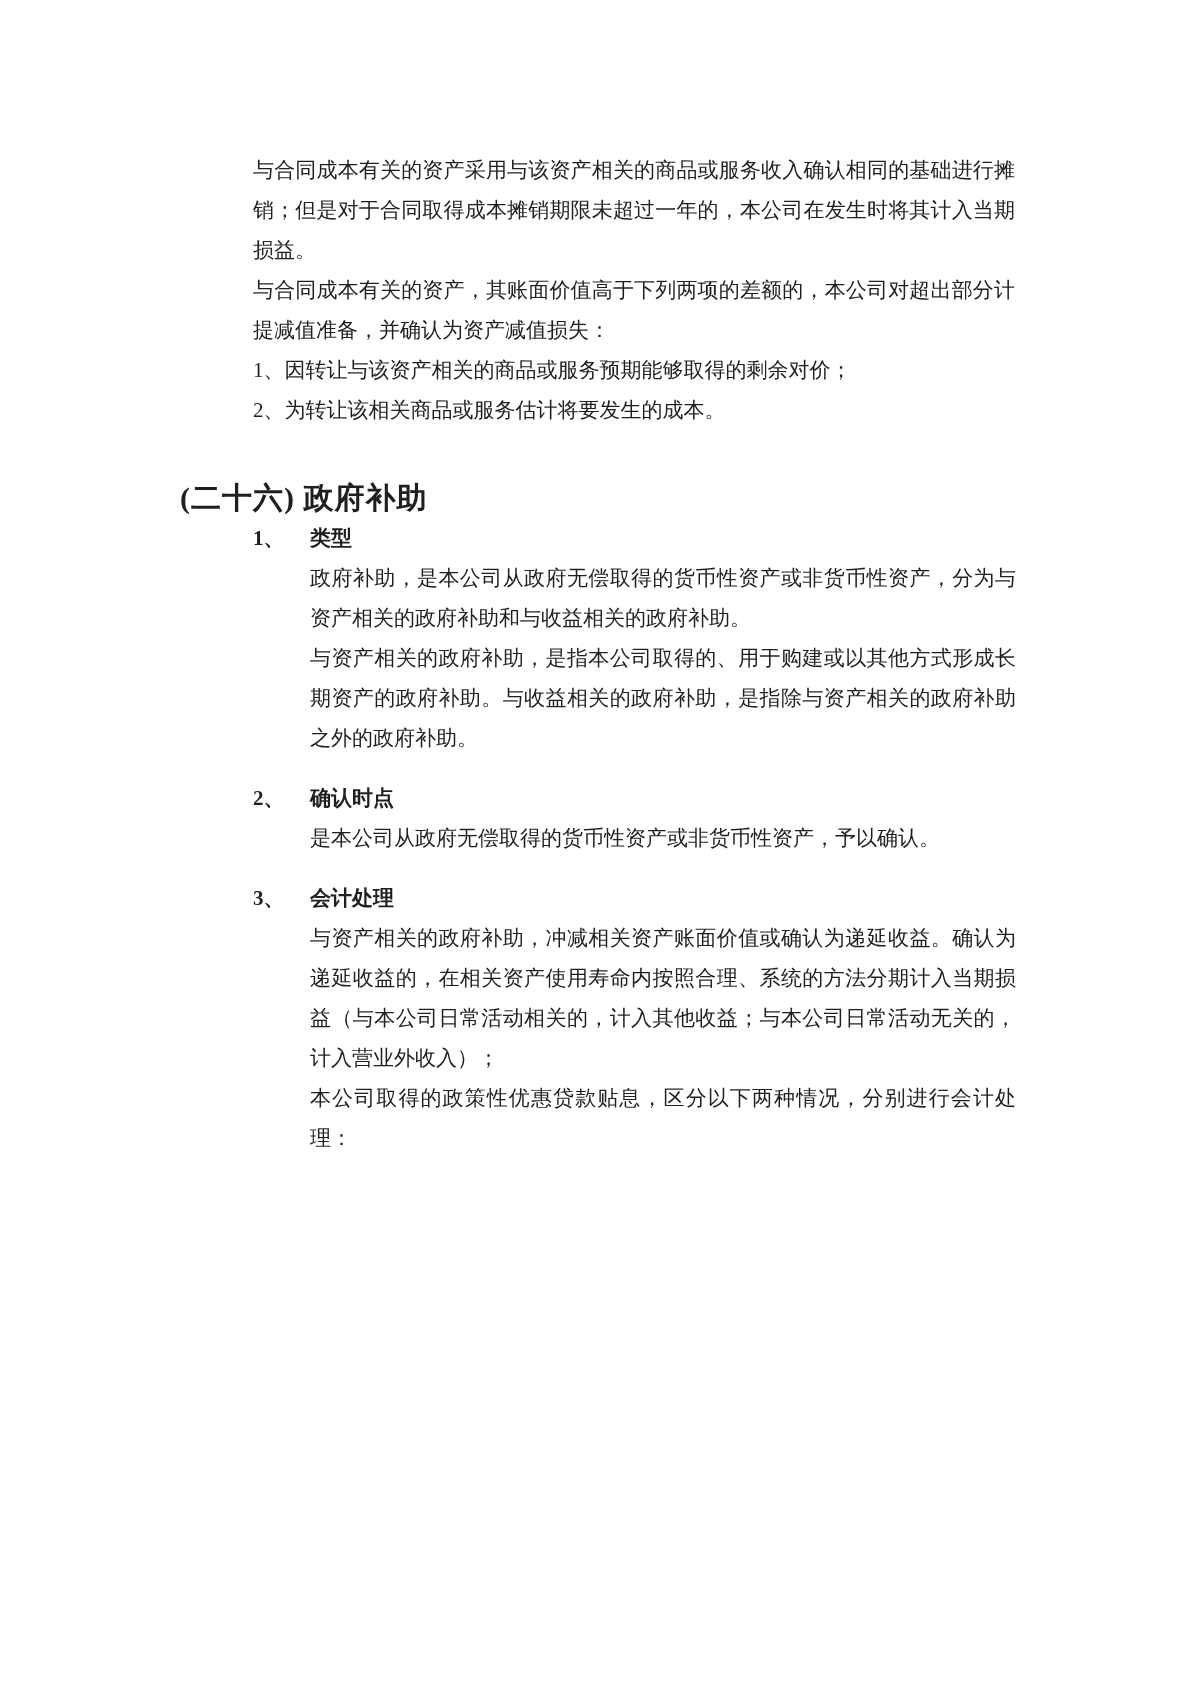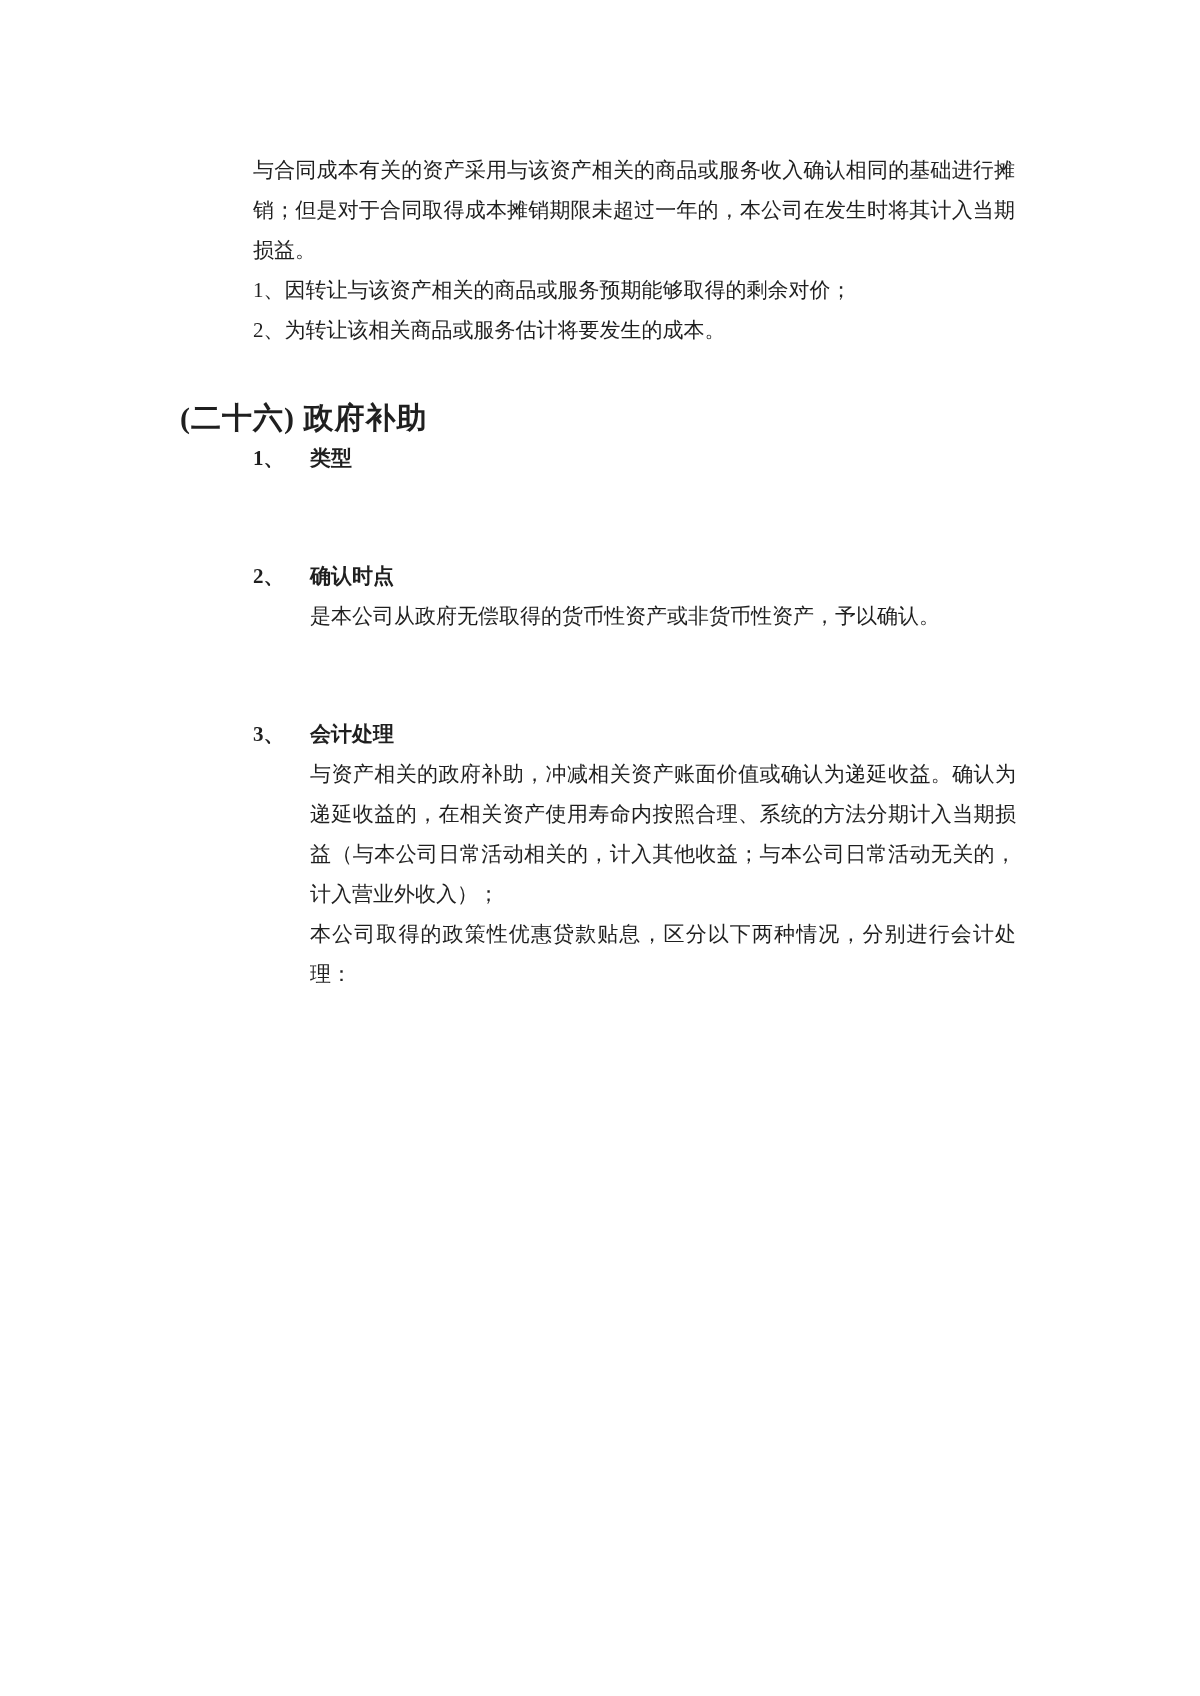--- a/index.html
+++ b/index.html
@@ -75,6 +75,7 @@
 
     <div class="main-block">
       <p class="para">与合同成本有关的资产采用与该资产相关的商品或服务收入确认相同的基础进行摊销；但是对于合同取得成本摊销期限未超过一年的，本公司在发生时将其计入当期损益。</p>
+      <p class="para">与合同成本有关的资产，其账面价值高于下列两项的差额的，本公司对超出部分计提减值准备，并确认为资产减值损失：</p>
       <p class="para">1、因转让与该资产相关的商品或服务预期能够取得的剩余对价；</p>
       <p class="para">2、为转让该相关商品或服务估计将要发生的成本。</p>
     </div>

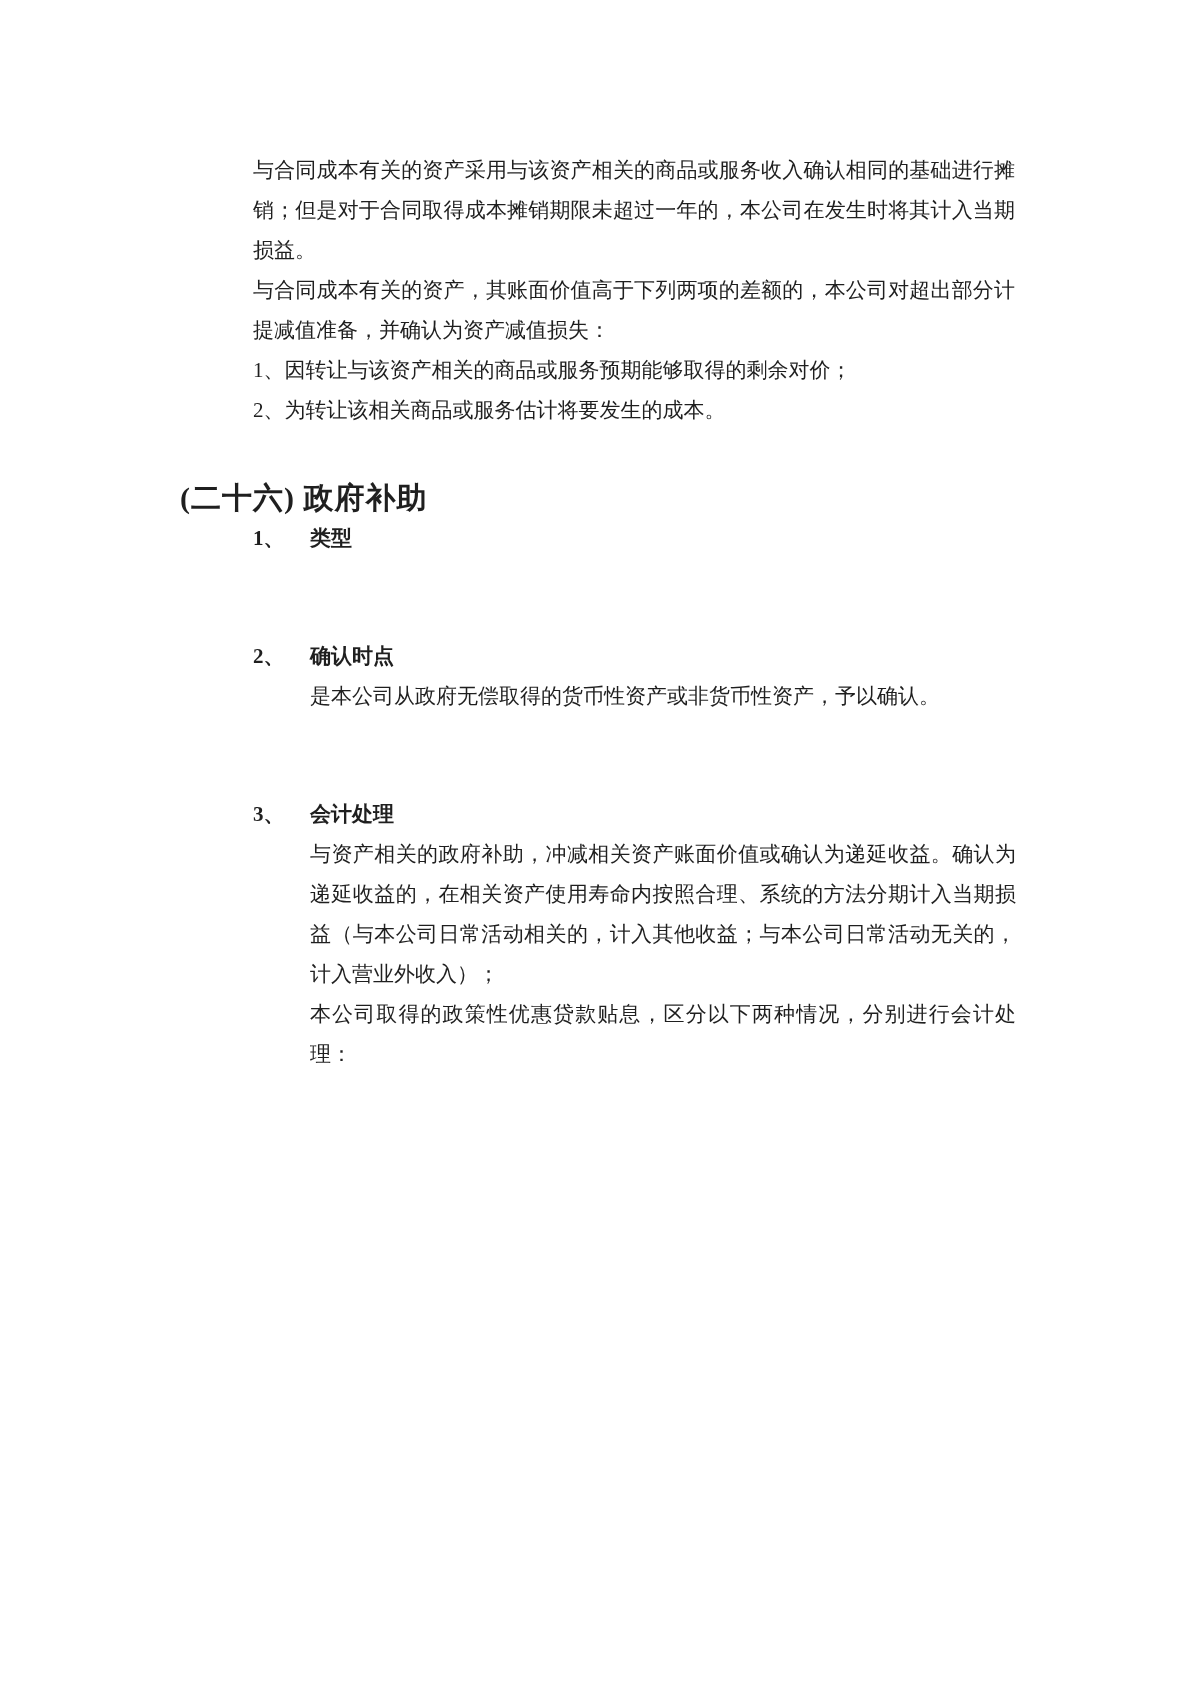--- a/index.html
+++ b/index.html
@@ -86,6 +86,10 @@
       <div class="sub-head">
         <span class="sub-num">1、</span><span>类型</span>
       </div>
+      <div class="sub-body">
+        <p class="para">政府补助，是本公司从政府无偿取得的货币性资产或非货币性资产，分为与资产相关的政府补助和与收益相关的政府补助。</p>
+        <p class="para">与资产相关的政府补助，是指本公司取得的、用于购建或以其他方式形成长期资产的政府补助。与收益相关的政府补助，是指除与资产相关的政府补助之外的政府补助。</p>
+      </div>
     </div>
 
     <div class="subsection spaced">

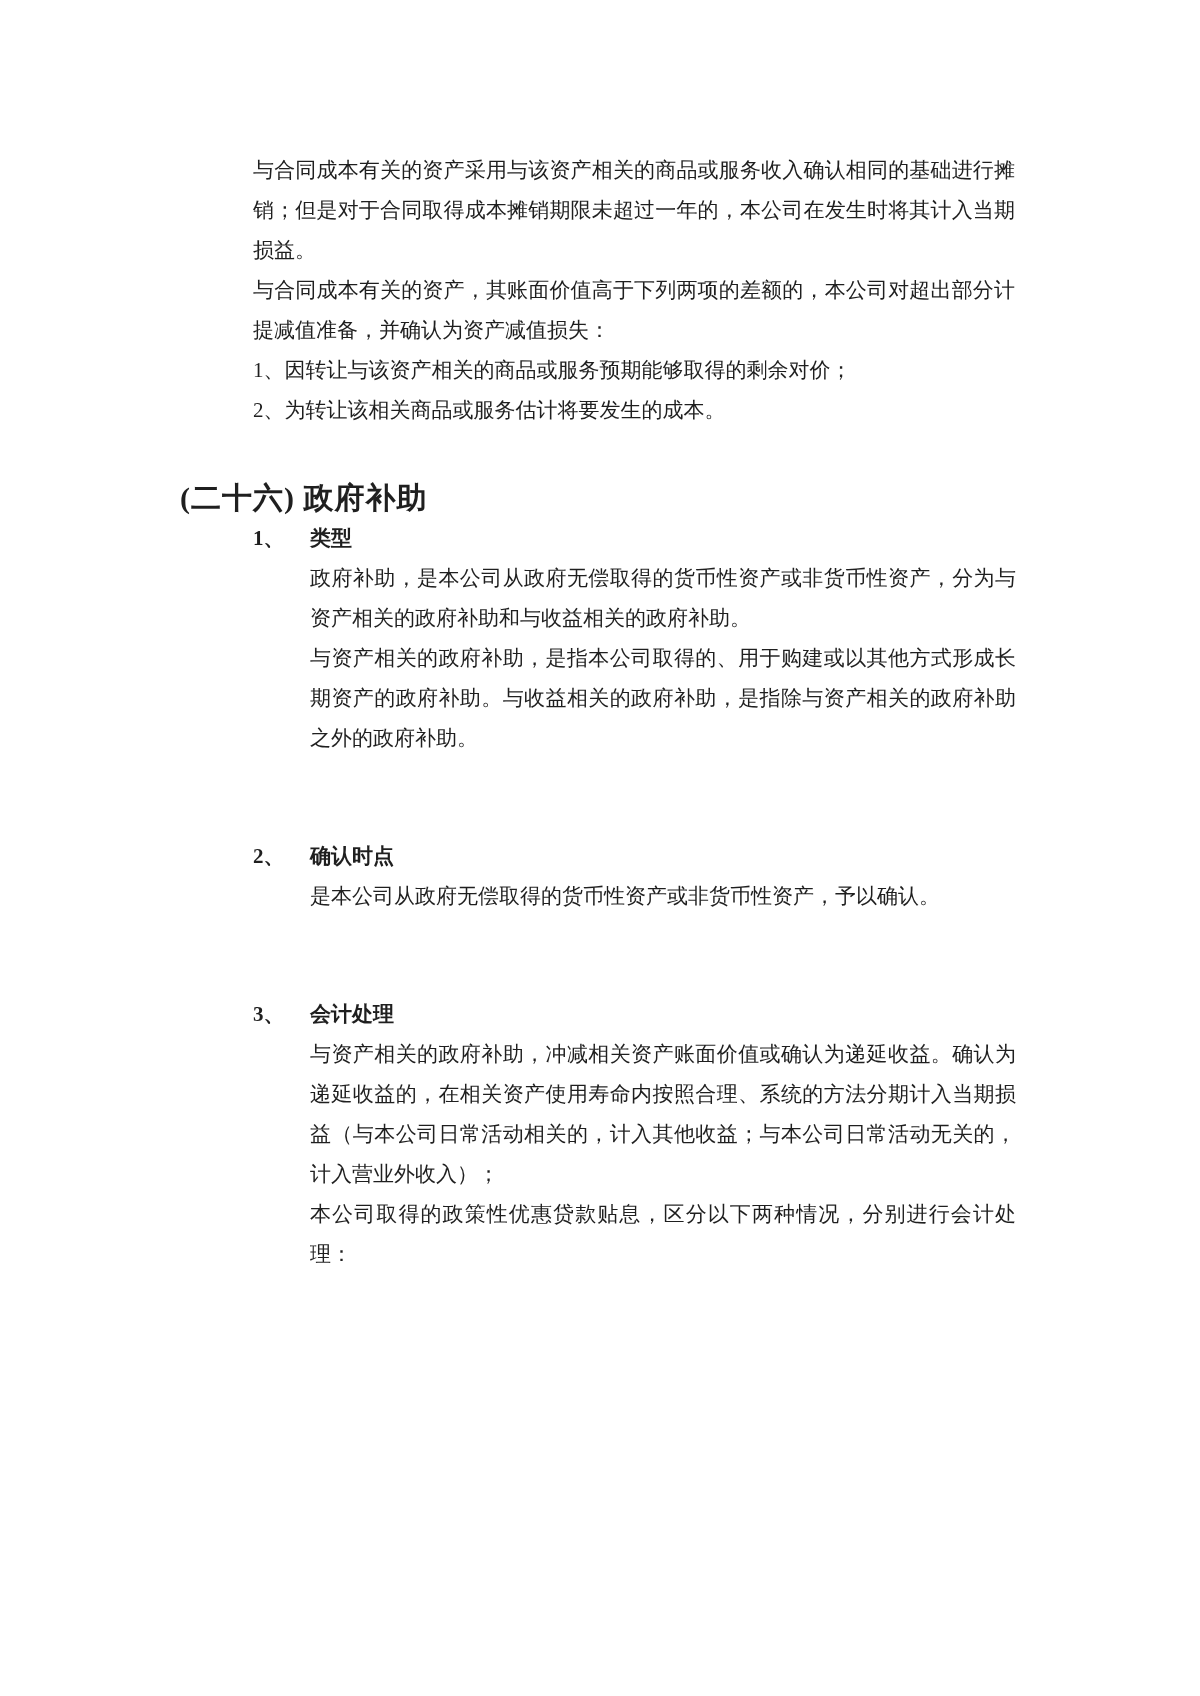--- a/index.html
+++ b/index.html
@@ -50,7 +50,7 @@
       margin-left: 73px;
     }
     .subsection.spaced {
-      margin-top: 78px;
+      margin-top: 20px;
     }
     .sub-head {
       font-size: 21px;

